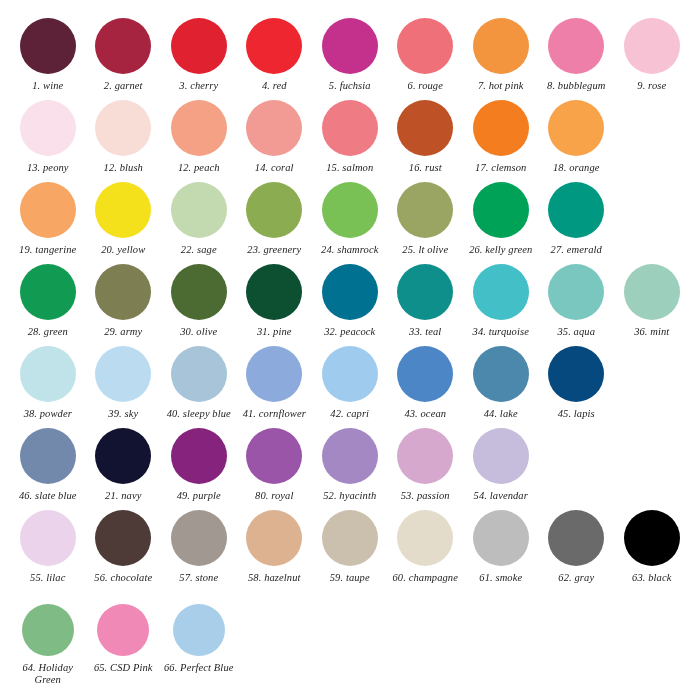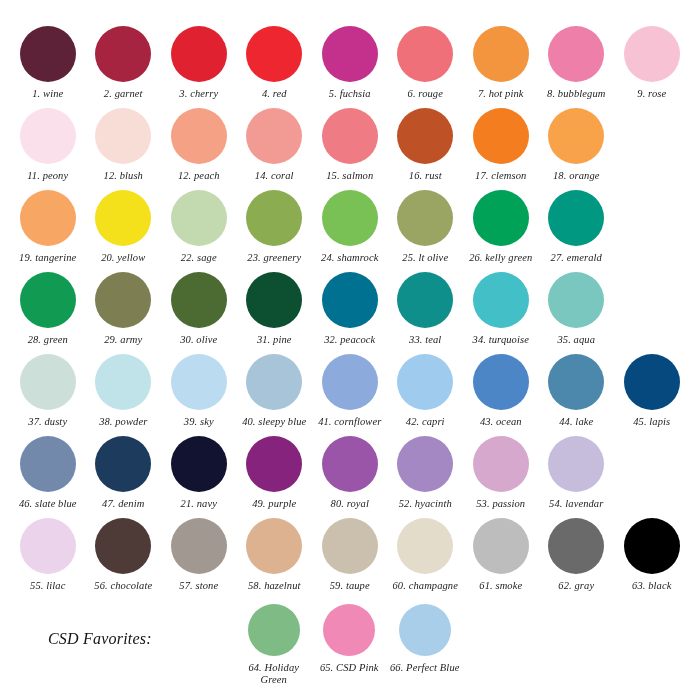--- a/index.html
+++ b/index.html
@@ -26,7 +26,6 @@
     width: 680px;
     margin: 0 auto;
     height: 82px;
-    align-items: flex-end;
   }
   .swatch-cell {
     flex: 0 0 75.5px;

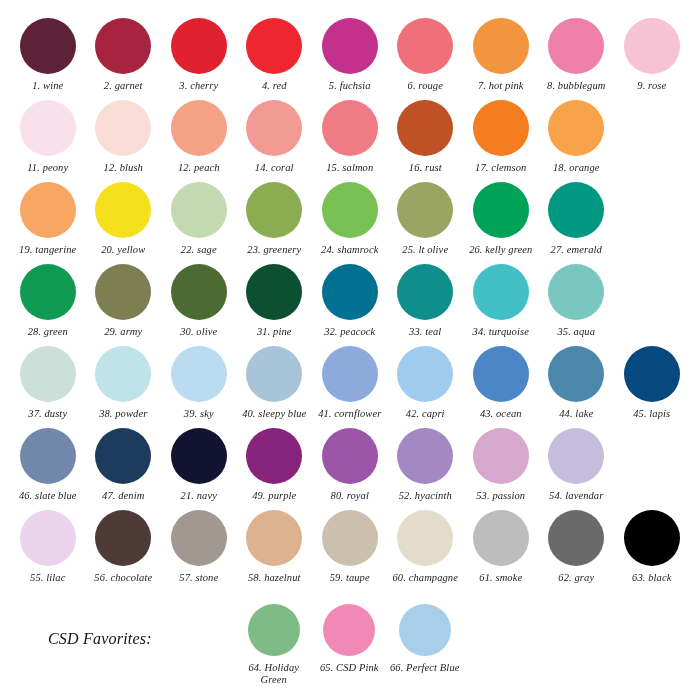--- a/index.html
+++ b/index.html
@@ -133,7 +133,7 @@
       <div class="swatch-row">
         <div class="swatch-cell">
           <span class="dot" style="background: rgb(249, 224, 234);"></span>
-          <div class="caption">11. peony</div>
+          <div class="caption">13. peony</div>
         </div>
         <div class="swatch-cell">
           <span class="dot" style="background: rgb(248, 221, 215);"></span>

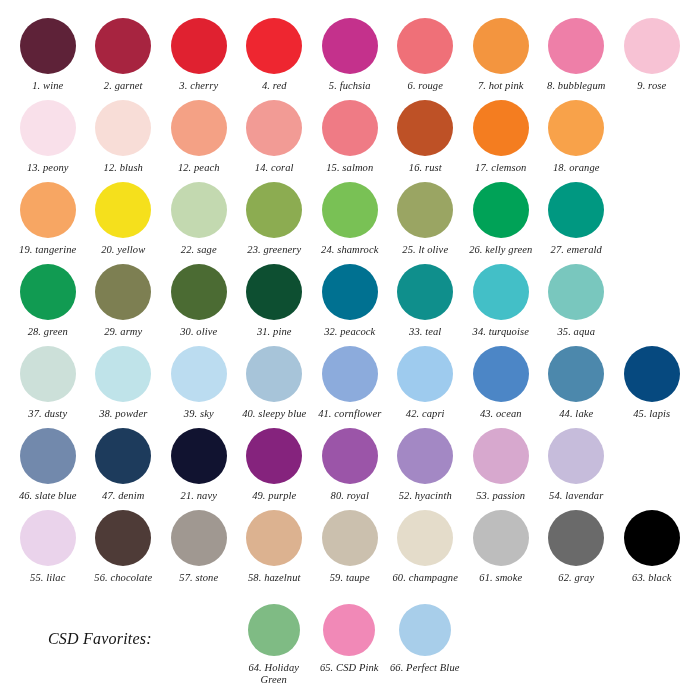--- a/index.html
+++ b/index.html
@@ -231,6 +231,10 @@
           <span class="dot" style="background: rgb(121, 199, 190);"></span>
           <div class="caption">35. aqua</div>
         </div>
+        <div class="swatch-cell">
+          <span class="dot" style="background: rgb(157, 207, 189);"></span>
+          <div class="caption">36. mint</div>
+        </div>
       </div>
       <div class="swatch-row">
         <div class="swatch-cell">

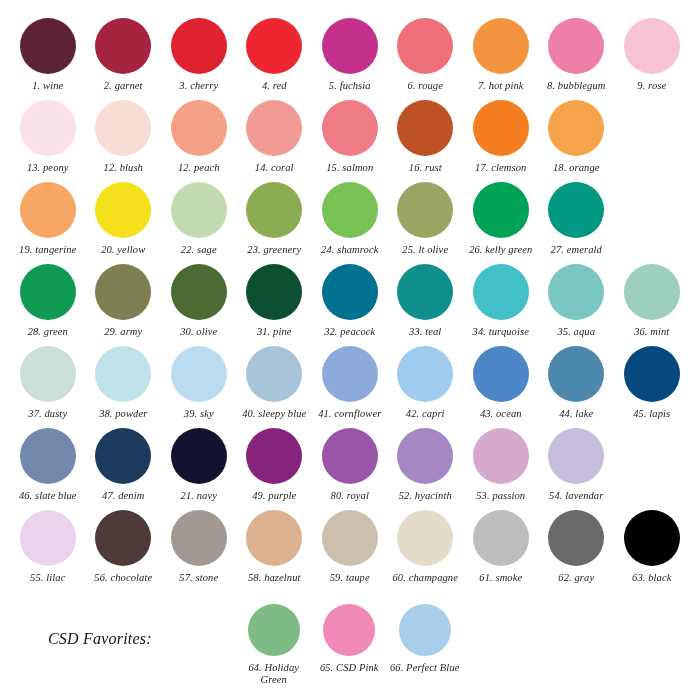--- a/index.html
+++ b/index.html
@@ -238,10 +238,6 @@
       </div>
       <div class="swatch-row">
         <div class="swatch-cell">
-          <span class="dot" style="background: rgb(204, 224, 217);"></span>
-          <div class="caption">37. dusty</div>
-        </div>
-        <div class="swatch-cell">
           <span class="dot" style="background: rgb(191, 227, 233);"></span>
           <div class="caption">38. powder</div>
         </div>

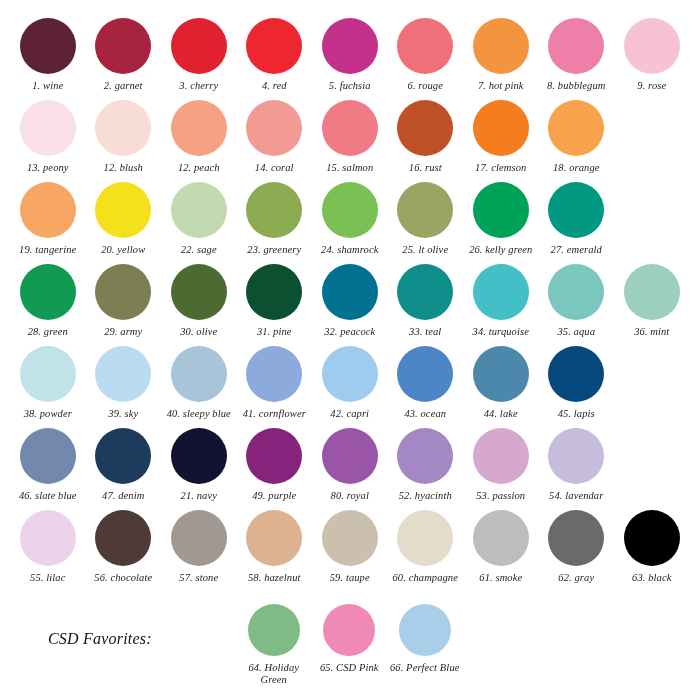--- a/index.html
+++ b/index.html
@@ -276,10 +276,6 @@
           <div class="caption">46. slate blue</div>
         </div>
         <div class="swatch-cell">
-          <span class="dot" style="background: rgb(29, 59, 92);"></span>
-          <div class="caption">47. denim</div>
-        </div>
-        <div class="swatch-cell">
           <span class="dot" style="background: rgb(17, 19, 48);"></span>
           <div class="caption">21. navy</div>
         </div>

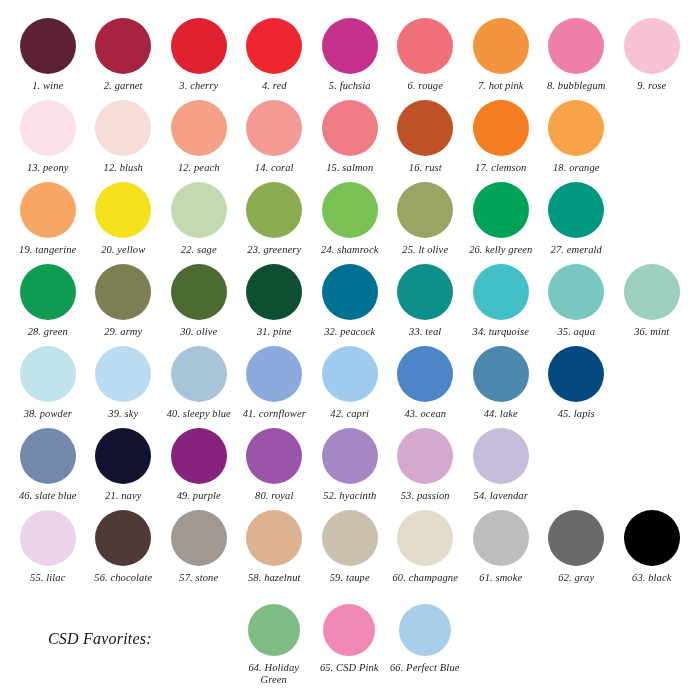--- a/index.html
+++ b/index.html
@@ -341,7 +341,6 @@
     </div>
 
   <div class="favorites">
-    <div class="fav-title">CSD Favorites:</div>
     <div style="display:flex;" id="fav-row">
         <div class="fav-cell">
           <span class="dot-sm" style="background: rgb(127, 187, 132);"></span>

